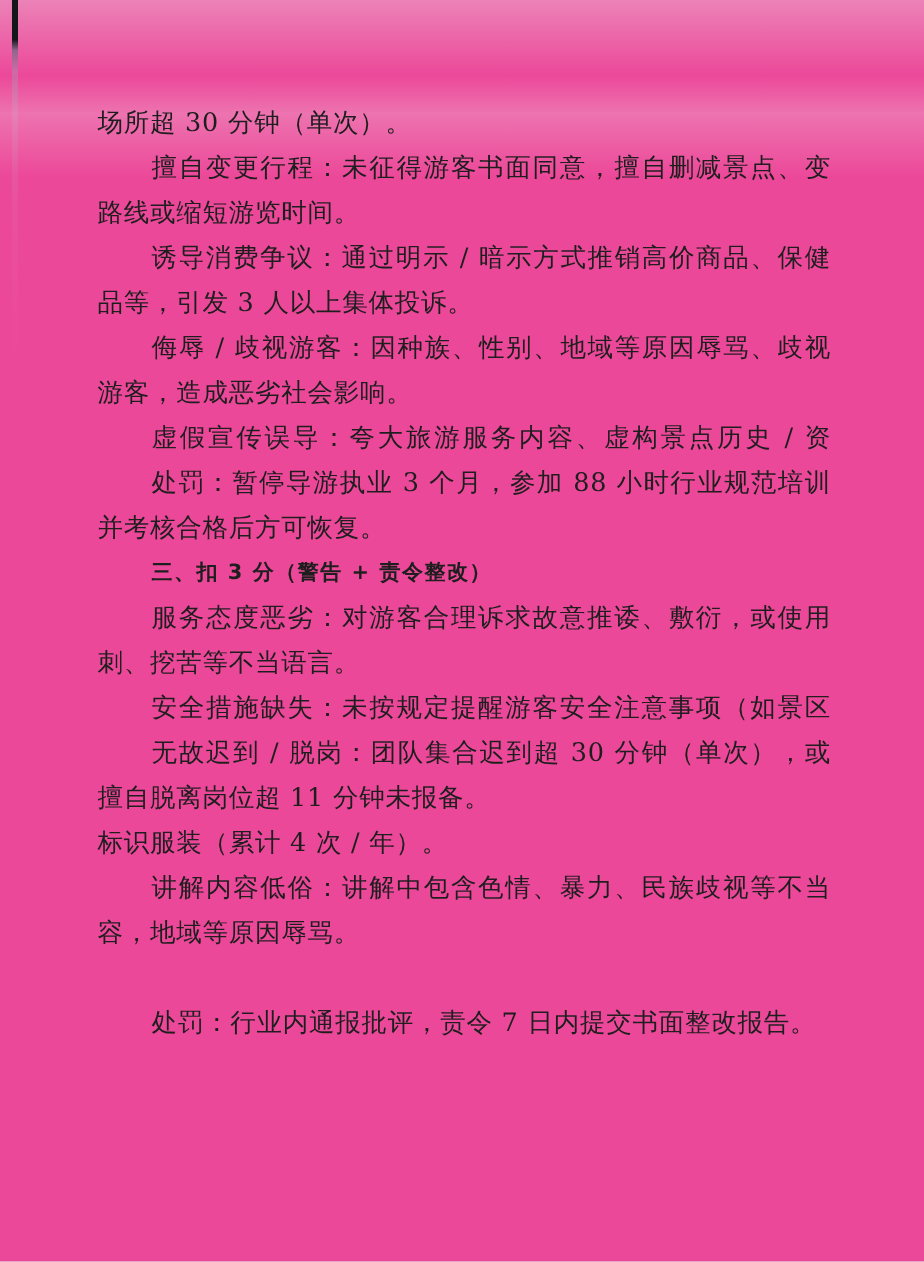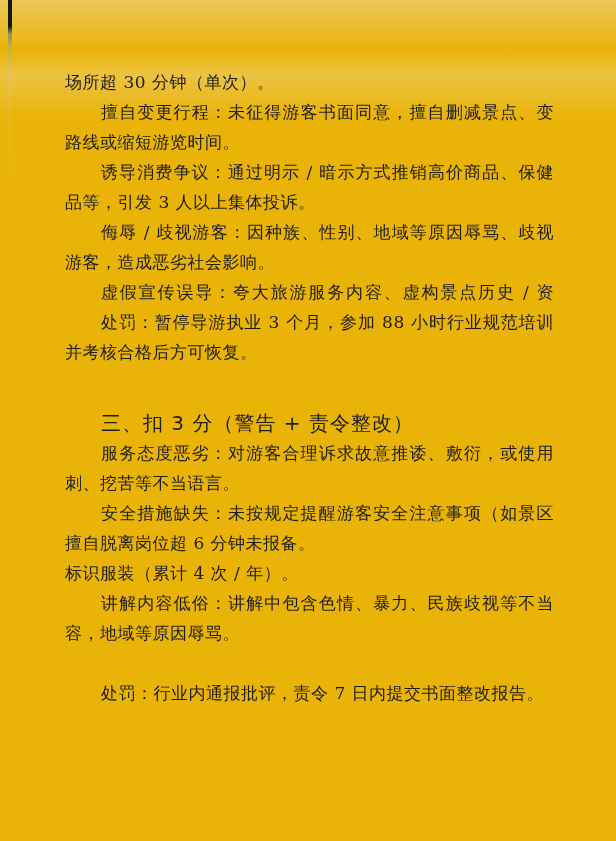--- a/index.html
+++ b/index.html
@@ -12,7 +12,7 @@
     width: 616px;
     height: 841px;
     margin: 0 auto;
-    background: #eab308;
+    background: #ec4899;
     overflow: hidden;
     font-family: "DejaVu Serif", "Liberation Serif", serif;
   }

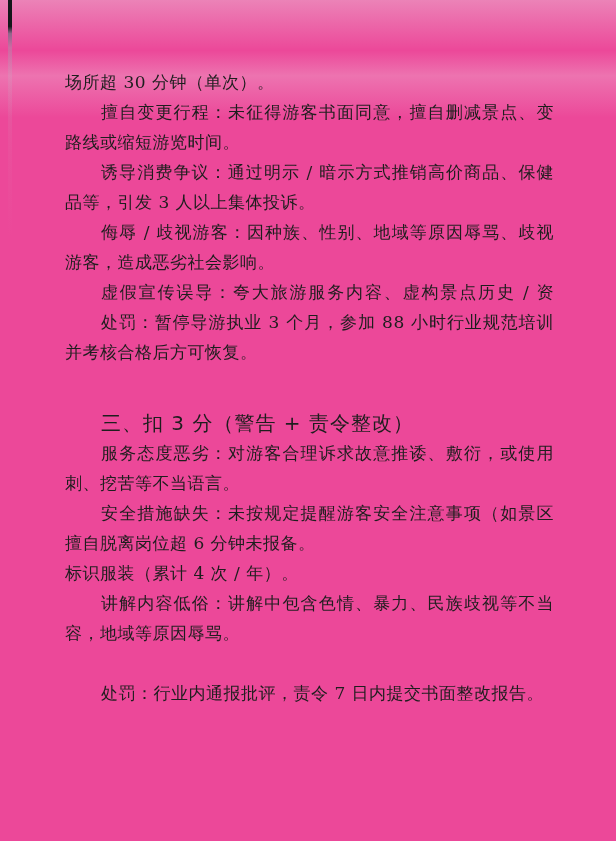--- a/index.html
+++ b/index.html
@@ -71,11 +71,10 @@
     text-indent: 36px;
   }
   .line.bold {
-    font-weight: 400;
+    font-weight: 700;
     font-family: "DejaVu Sans", "Liberation Sans", sans-serif;
     letter-spacing: 1px;
-    font-size: 20px;
-    margin-top: 41px;
+    font-size: 14px;
   }
   .line.blank { height: 30px; }
 </style>

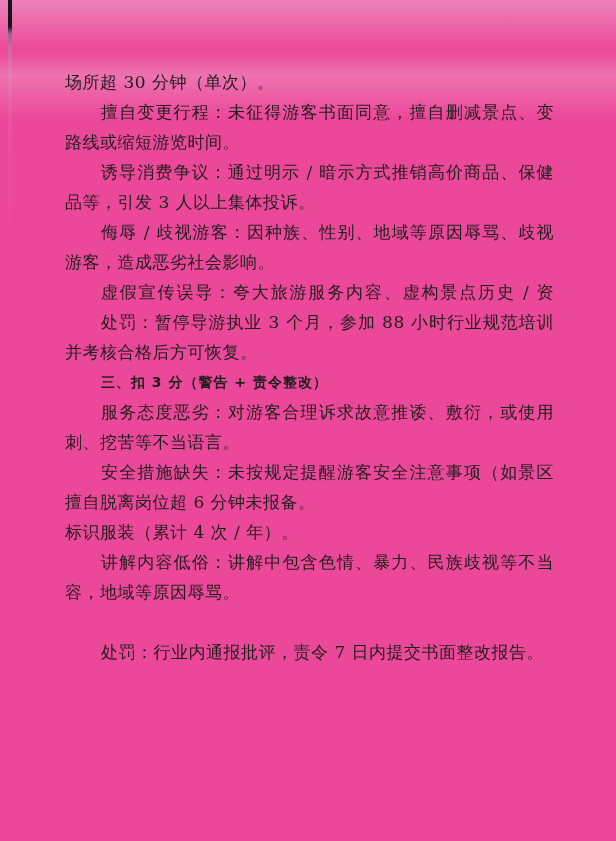--- a/index.html
+++ b/index.html
@@ -98,6 +98,7 @@
       <div class="line indent fill">服务态度恶劣：对游客合理诉求故意推诿、敷衍，或使用讽</div>
       <div class="line">刺、挖苦等不当语言。</div>
       <div class="line indent fill">安全措施缺失：未按规定提醒游客安全注意事项（如景区风</div>
+      <div class="line indent fill">无故迟到 / 脱岗：团队集合迟到超 30 分钟（单次），或</div>
       <div class="line">擅自脱离岗位超 6 分钟未报备。</div>
       <div class="line">标识服装（累计 4 次 / 年）。</div>
       <div class="line indent fill">讲解内容低俗：讲解中包含色情、暴力、民族歧视等不当内</div>

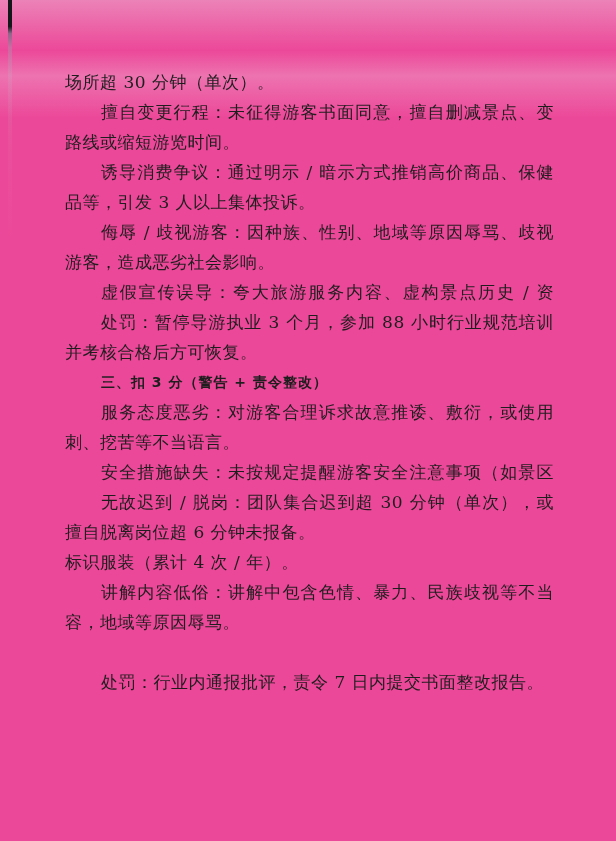--- a/index.html
+++ b/index.html
@@ -99,7 +99,7 @@
       <div class="line">刺、挖苦等不当语言。</div>
       <div class="line indent fill">安全措施缺失：未按规定提醒游客安全注意事项（如景区风</div>
       <div class="line indent fill">无故迟到 / 脱岗：团队集合迟到超 30 分钟（单次），或</div>
-      <div class="line">擅自脱离岗位超 6 分钟未报备。</div>
+      <div class="line">擅自脱离岗位超 11 分钟未报备。</div>
       <div class="line">标识服装（累计 4 次 / 年）。</div>
       <div class="line indent fill">讲解内容低俗：讲解中包含色情、暴力、民族歧视等不当内</div>
       <div class="line">容，地域等原因辱骂。</div>

